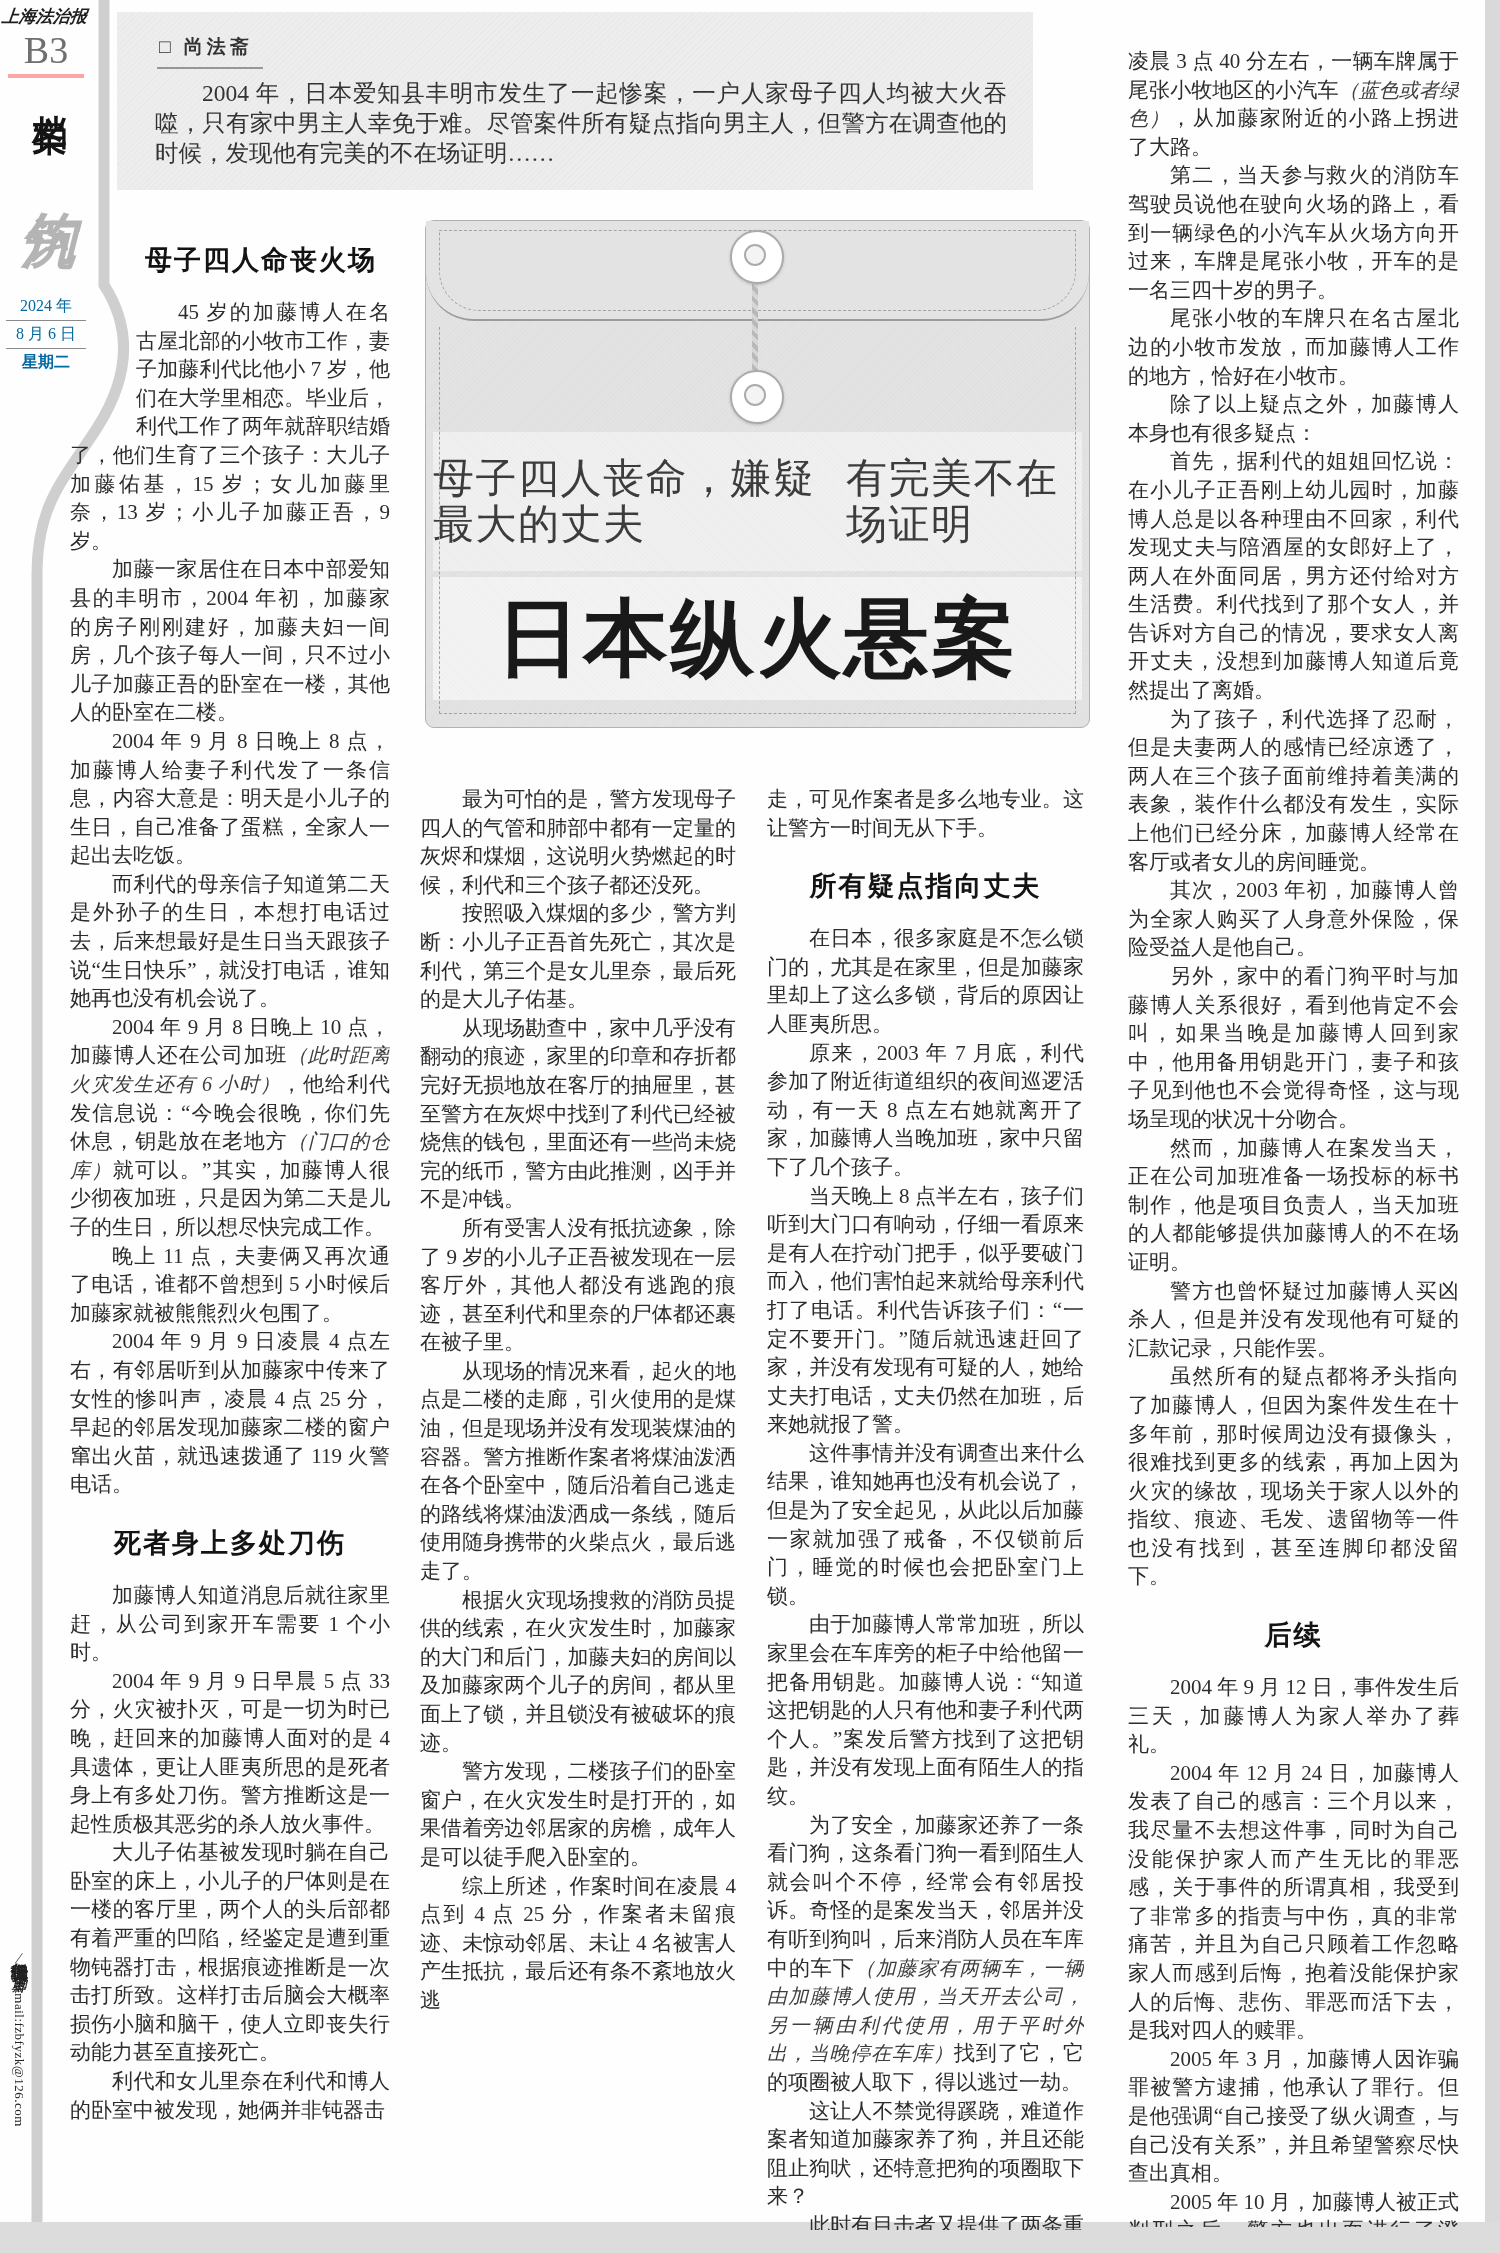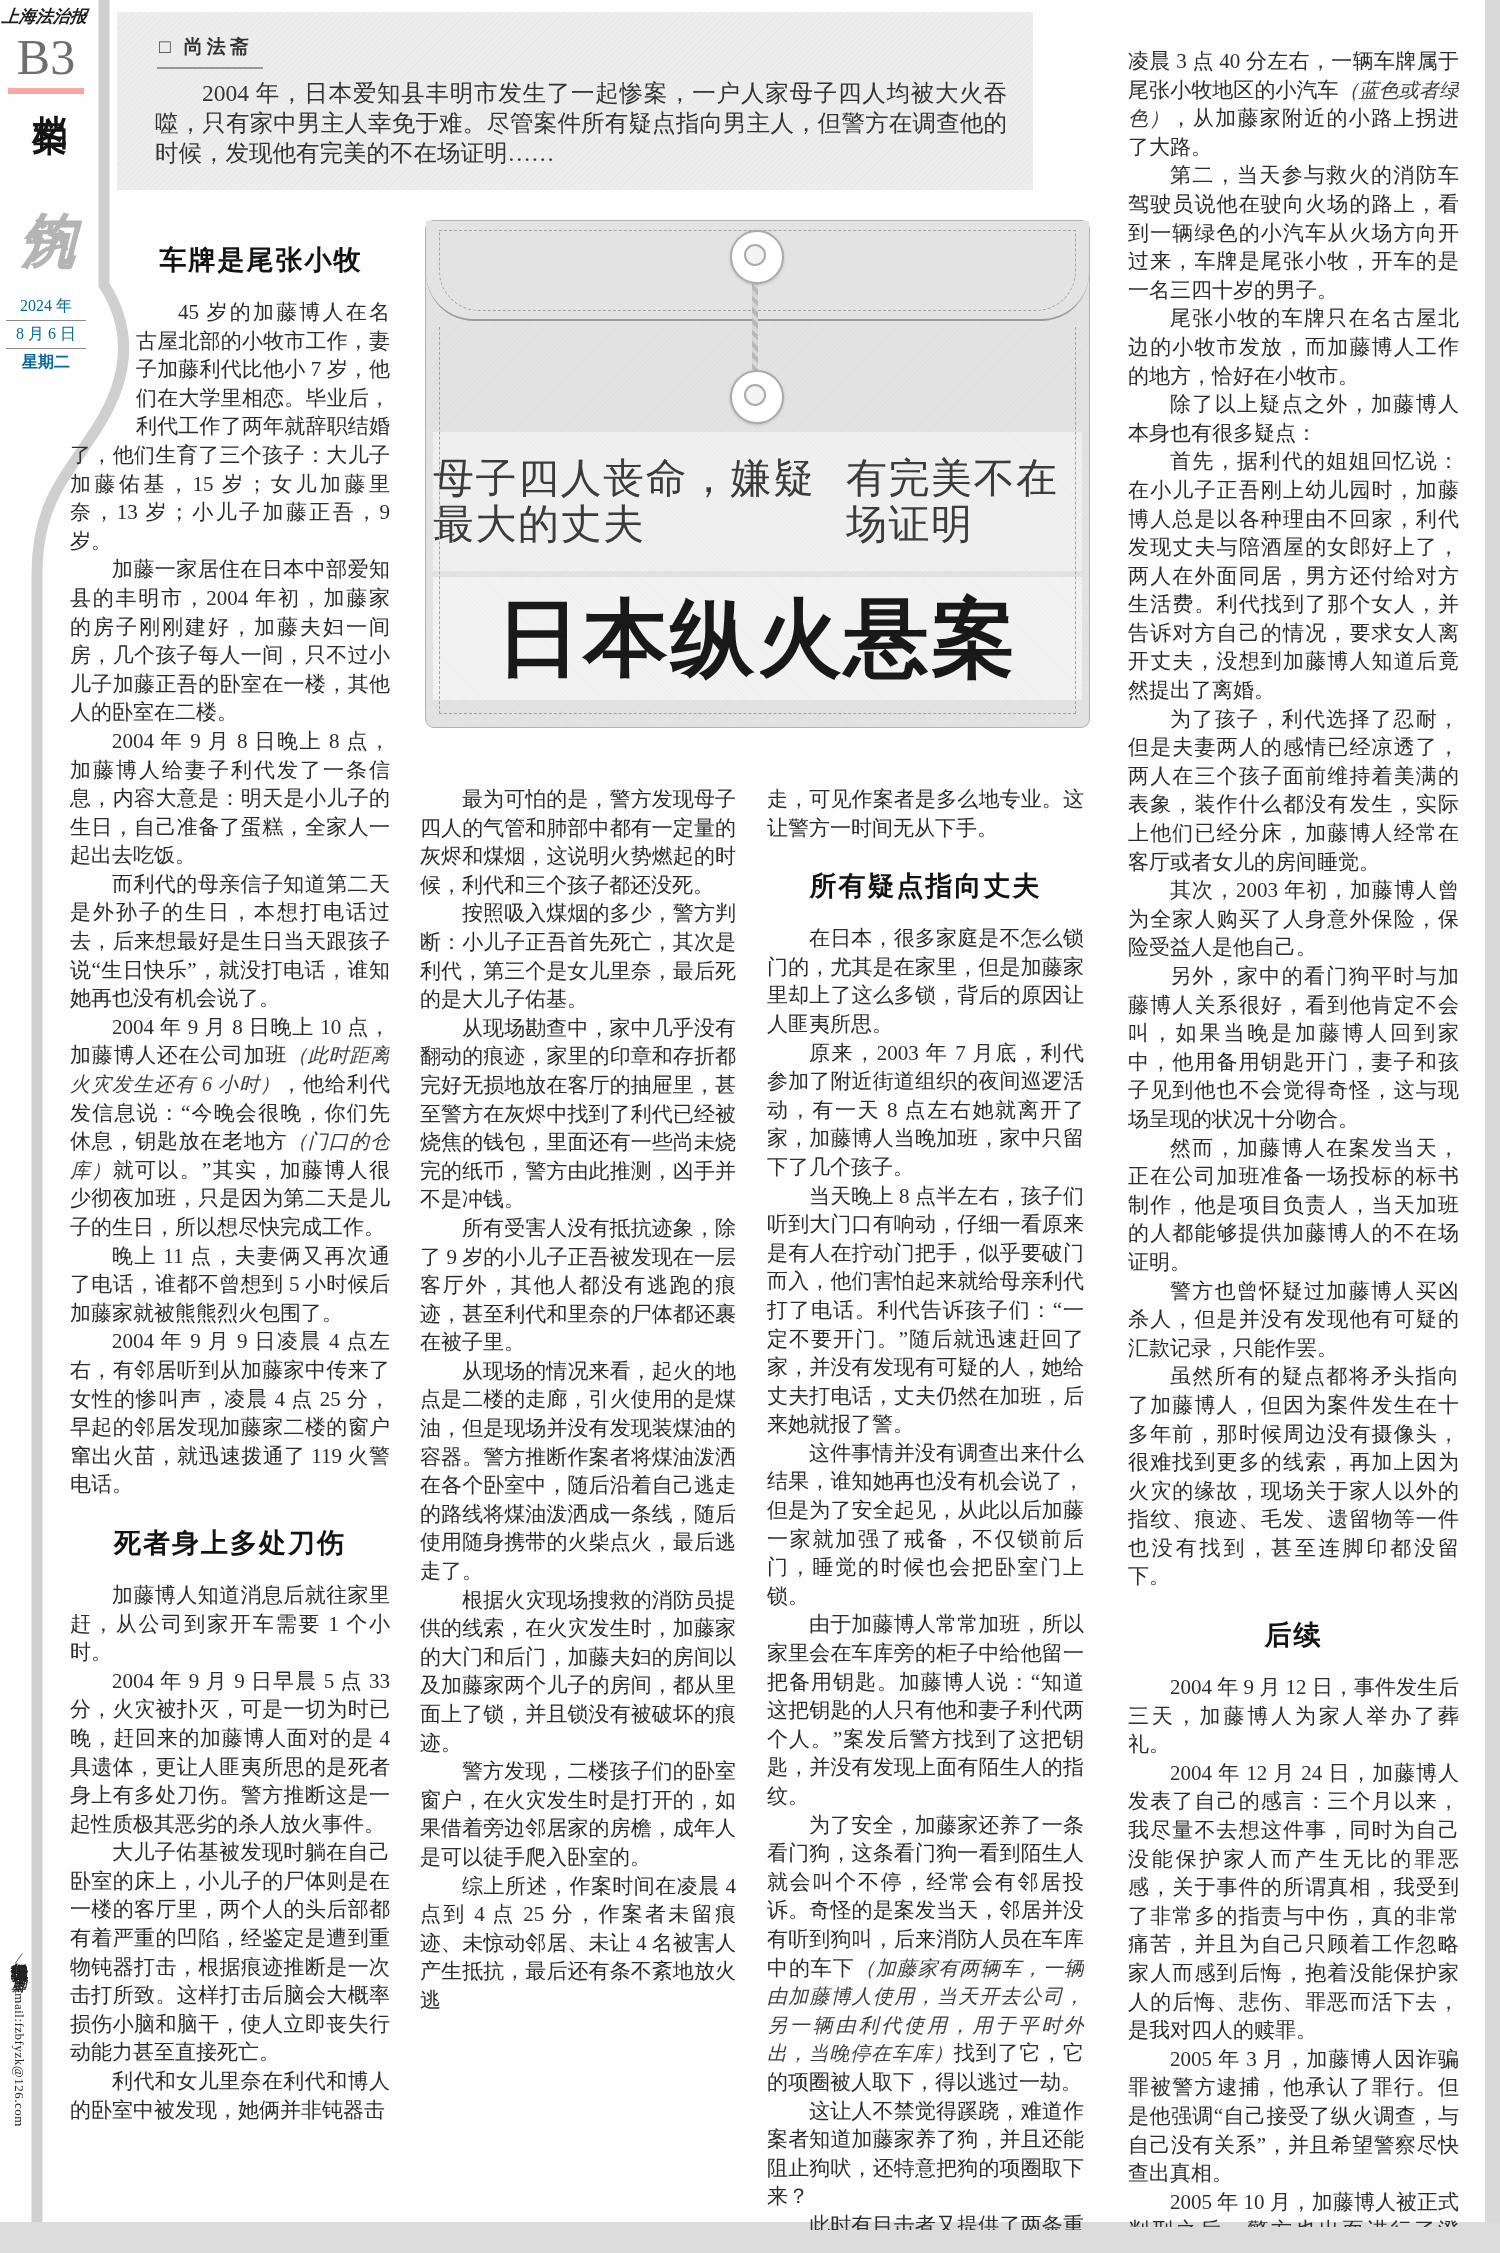--- a/index.html
+++ b/index.html
@@ -14,8 +14,8 @@
         font-weight:bold;font-style:italic;font-size:17px;letter-spacing:0;color:#1e1e1e;
         transform:skewX(-6deg);white-space:nowrap;}
   .pageno{position:absolute;left:8px;top:28px;width:76px;text-align:center;
-        font-family:"Liberation Serif",serif;font-size:50px;color:#6f6f6f;
-        border-bottom:6px solid #fca5a5;padding-bottom:2px;}
+        font-family:"Liberation Serif",serif;font-size:38px;color:#6f6f6f;
+        border-bottom:4px solid #fca5a5;padding-bottom:2px;}
   .sec-title{position:absolute;left:26px;top:86px;writing-mode:vertical-rl;text-orientation:upright;
         font-family:"Liberation Sans",sans-serif;font-weight:700;font-size:35px;color:#141414;
         letter-spacing:3px;}

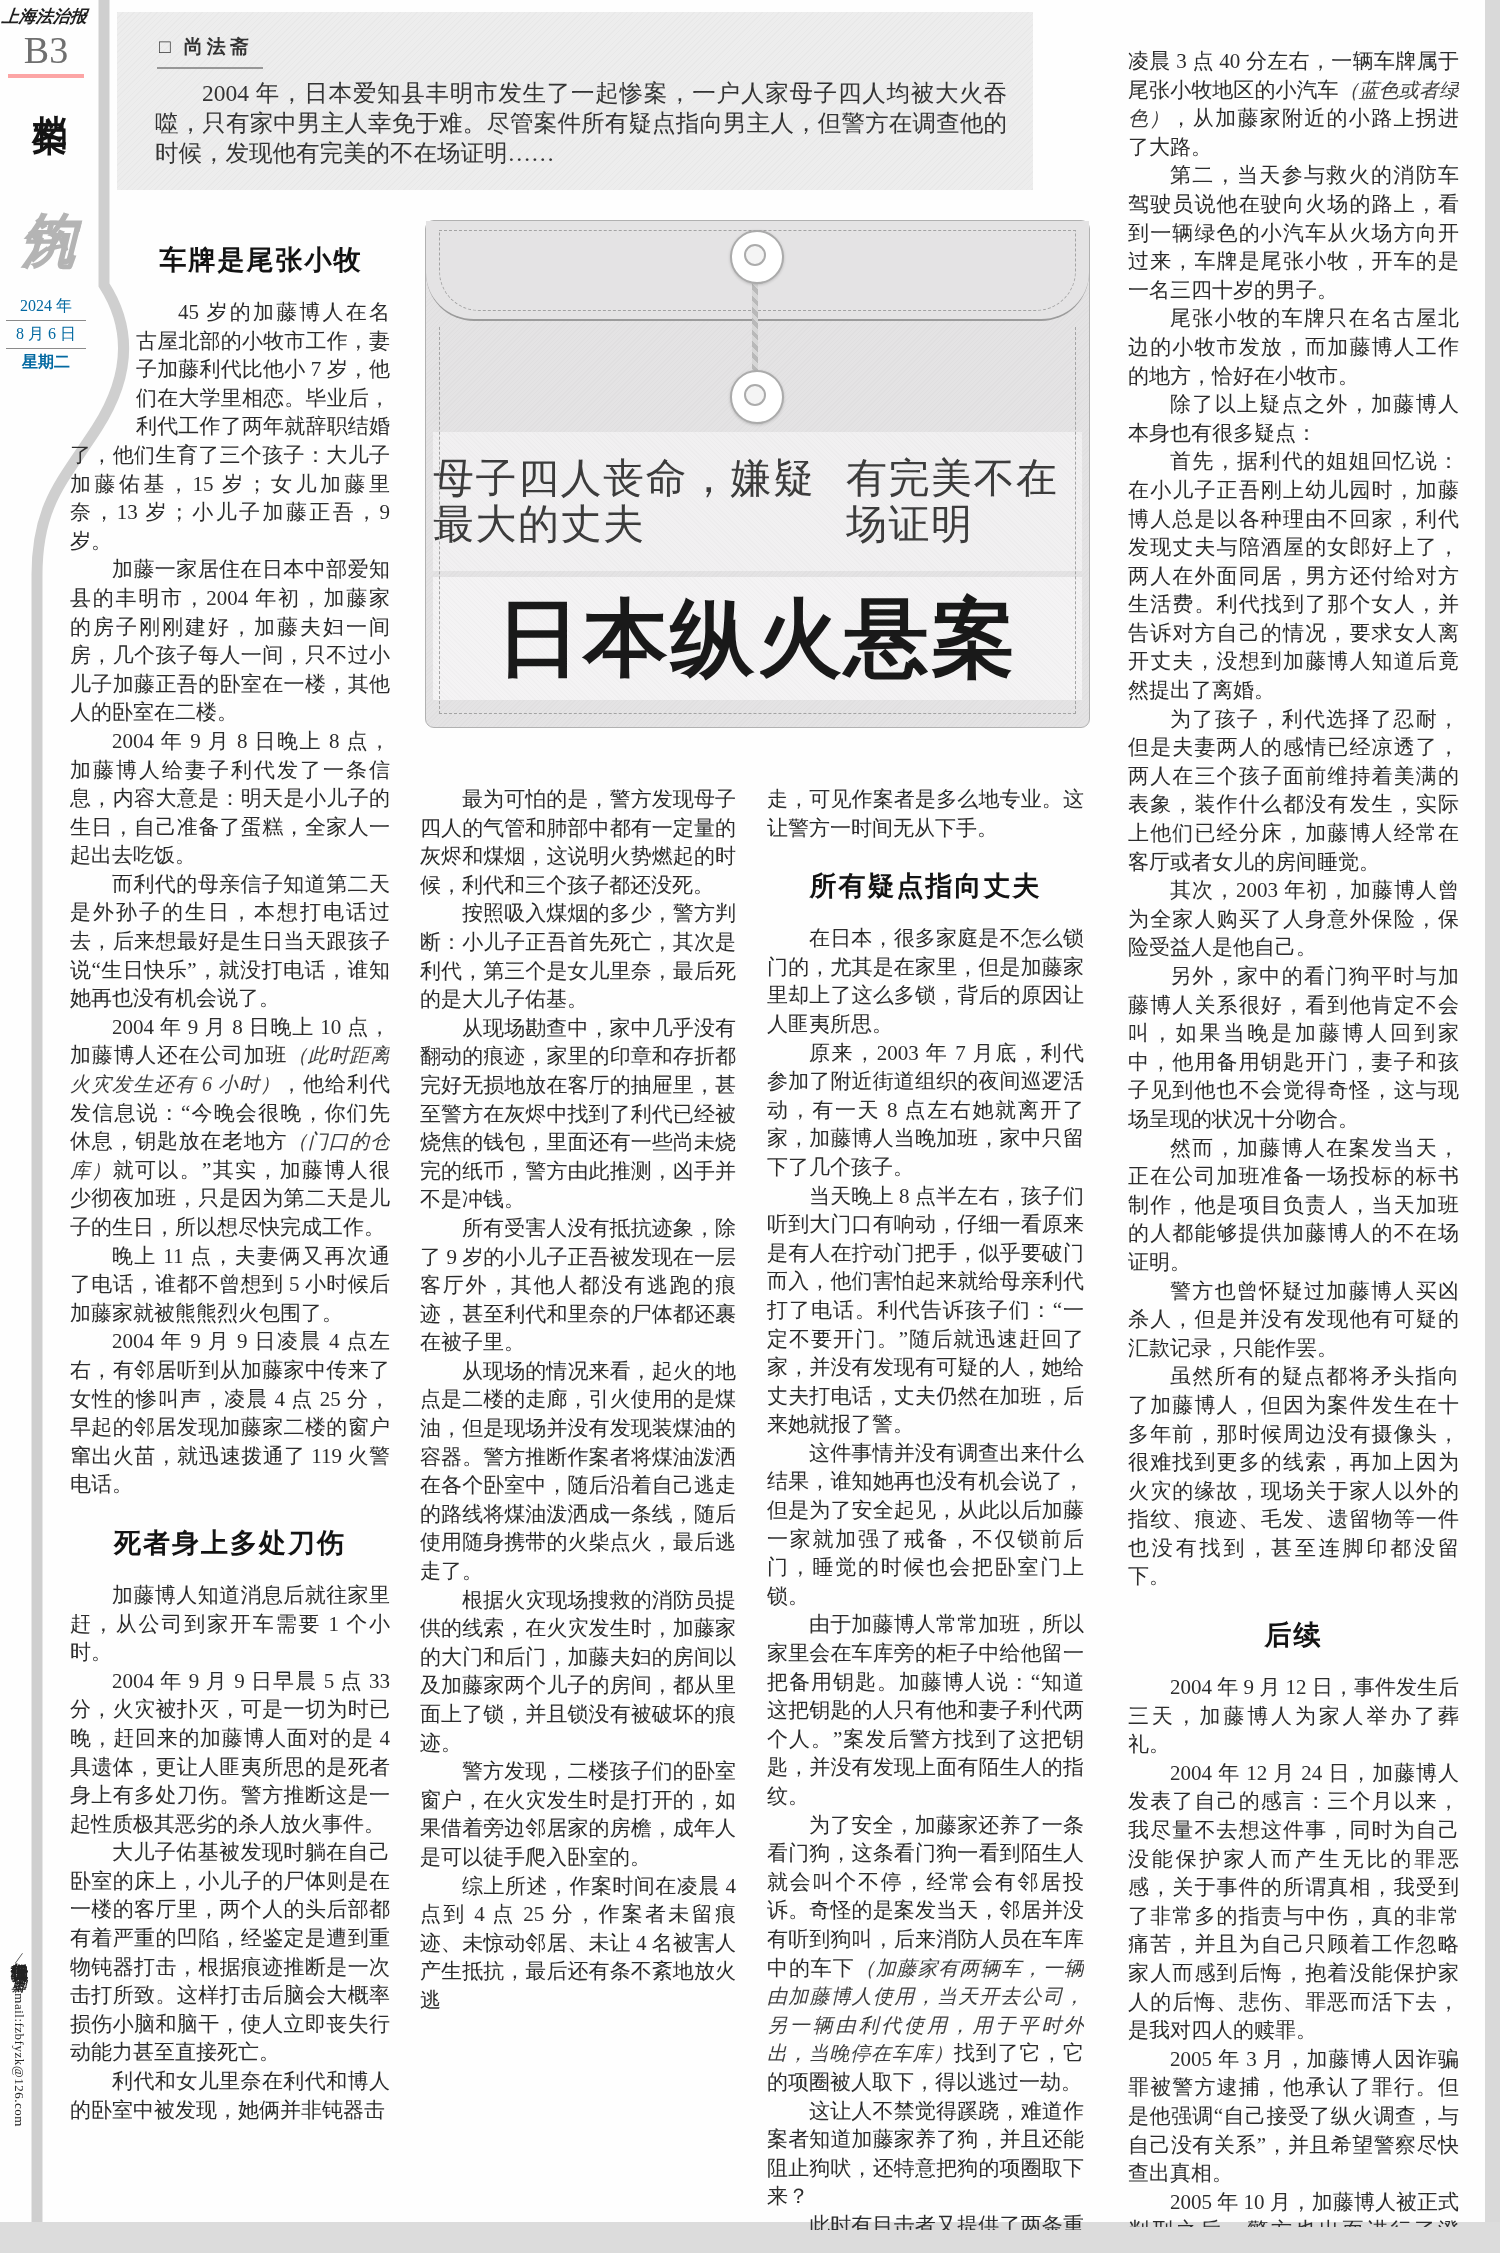--- a/index.html
+++ b/index.html
@@ -129,7 +129,7 @@
   </div>
 
   <div class="col" id="col1">
-      <h3>车牌是尾张小牧</h3>
+      <h3>母子四人命丧火场</h3>
       <p><span class="notch"></span><span>45 岁的加藤博人在名古屋北部的小牧市工作，妻子加藤利代比他小 7 岁，他们在大学里相恋。毕业后，利代工作了两年就辞职结婚了，他们生育了三个孩子：大儿子加藤佑基，15 岁；女儿加藤里奈，13 岁；小儿子加藤正吾，9 岁。</span></p>
       <p><span>加藤一家居住在日本中部爱知县的丰明市，2004 年初，加藤家的房子刚刚建好，加藤夫妇一间房，几个孩子每人一间，只不过小儿子加藤正吾的卧室在一楼，其他人的卧室在二楼。</span></p>
       <p><span>2004 年 9 月 8 日晚上 8 点，加藤博人给妻子利代发了一条信息，内容大意是：明天是小儿子的生日，自己准备了蛋糕，全家人一起出去吃饭。</span></p>

